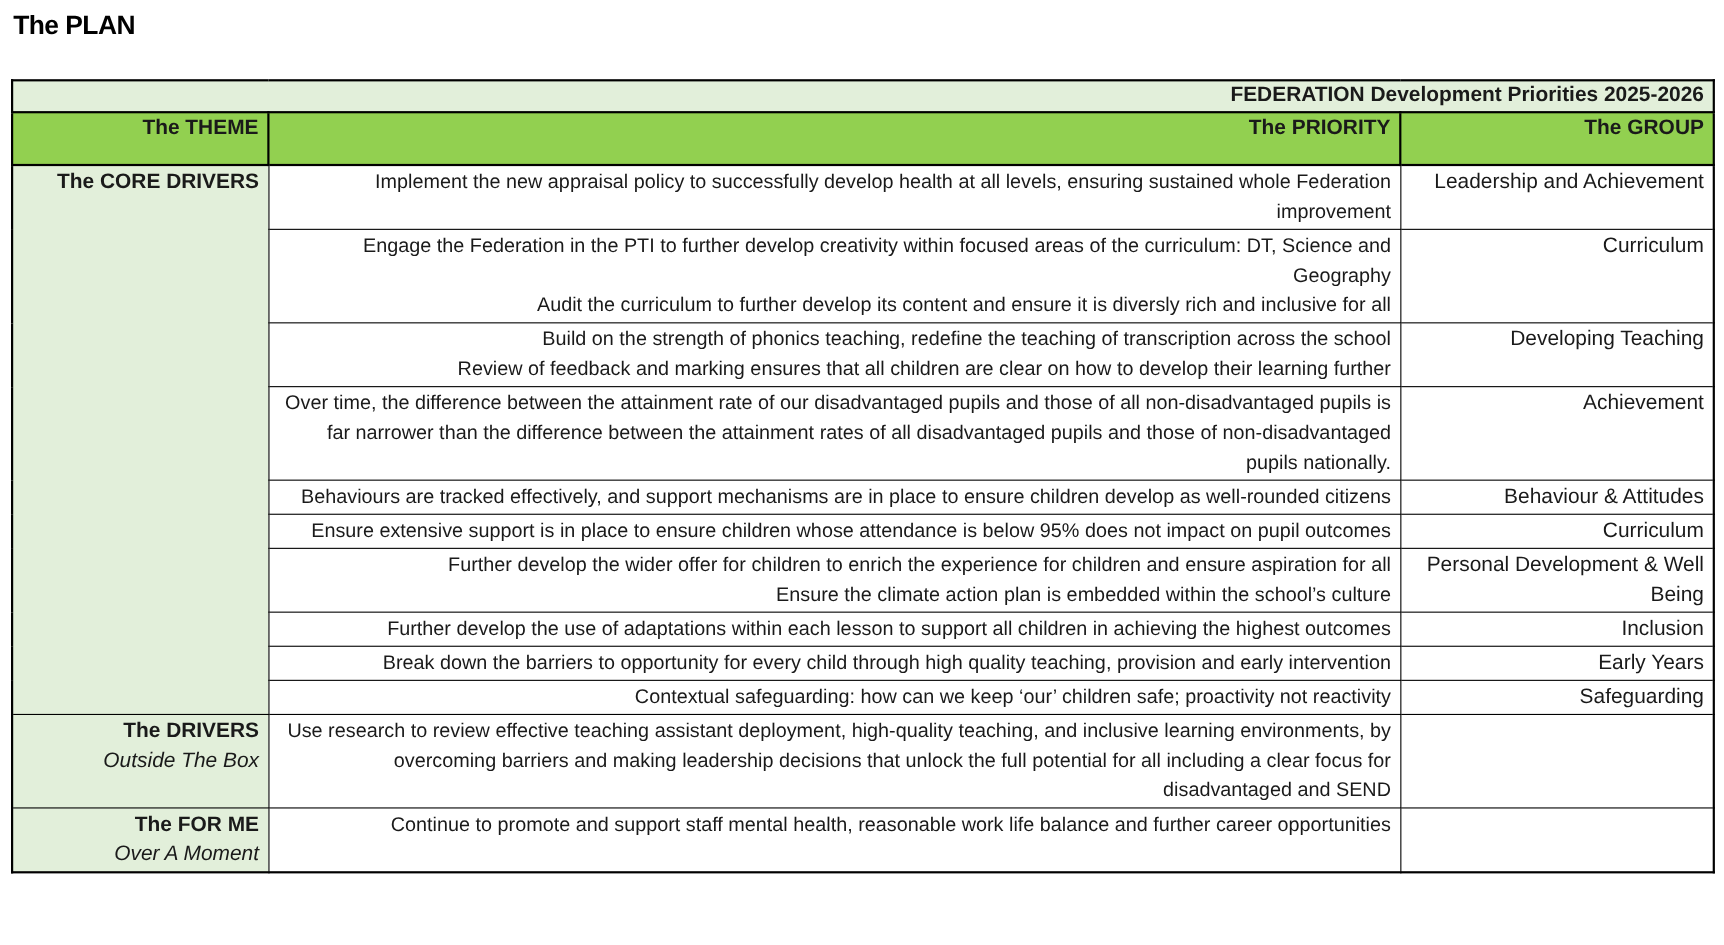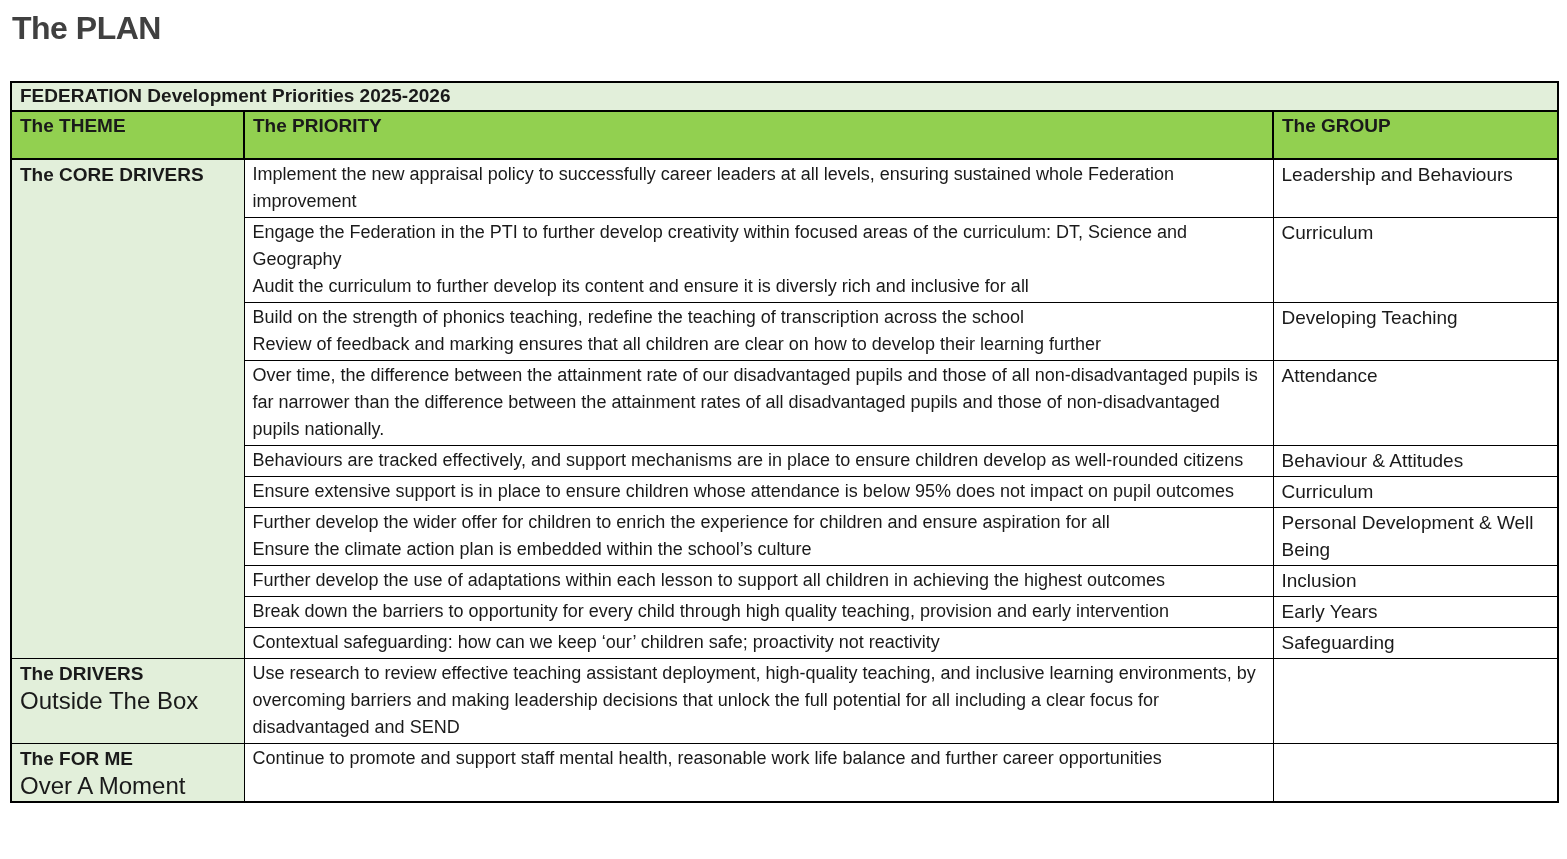--- a/index.html
+++ b/index.html
@@ -23,9 +23,9 @@
     padding: 8px 10px 0 10px;
   }
   .page-title {
-    font-size: 32px;
+    font-size: 24px;
     font-weight: bold;
-    color: #404040;
+    color: #000000;
     margin: 2px 0 0 2px;
     letter-spacing: -0.5px;
   }

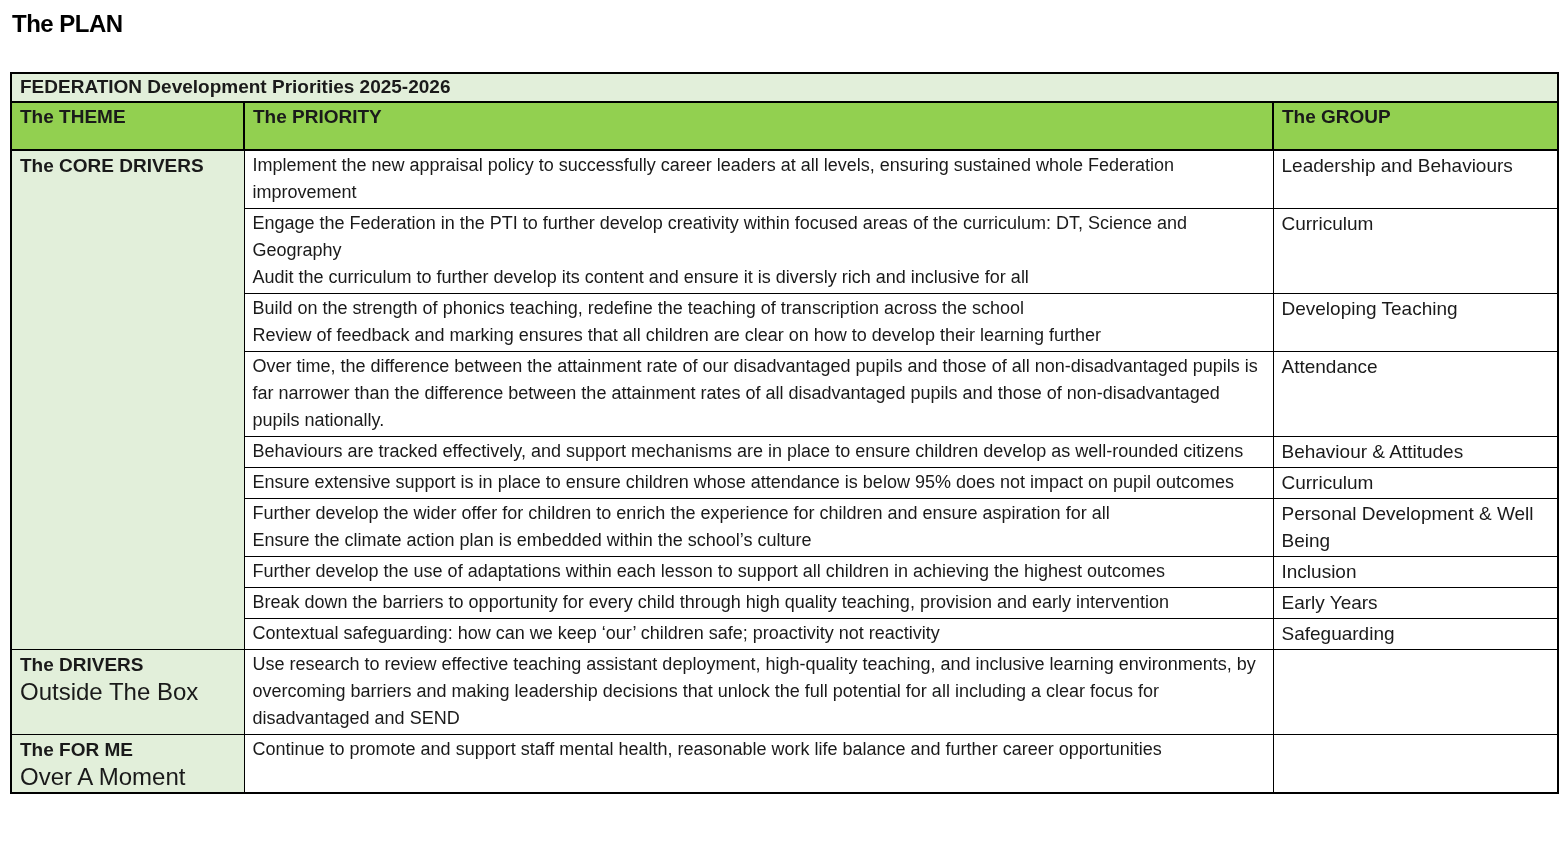--- a/index.html
+++ b/index.html
@@ -46,7 +46,7 @@
     padding: 1px 8px 2px 8px;
     font-size: 18px;
     line-height: 27px;
-    text-align: left;
+    text-align: right;
   }
   tr.caption-row td {
     background: var(--pale-green);

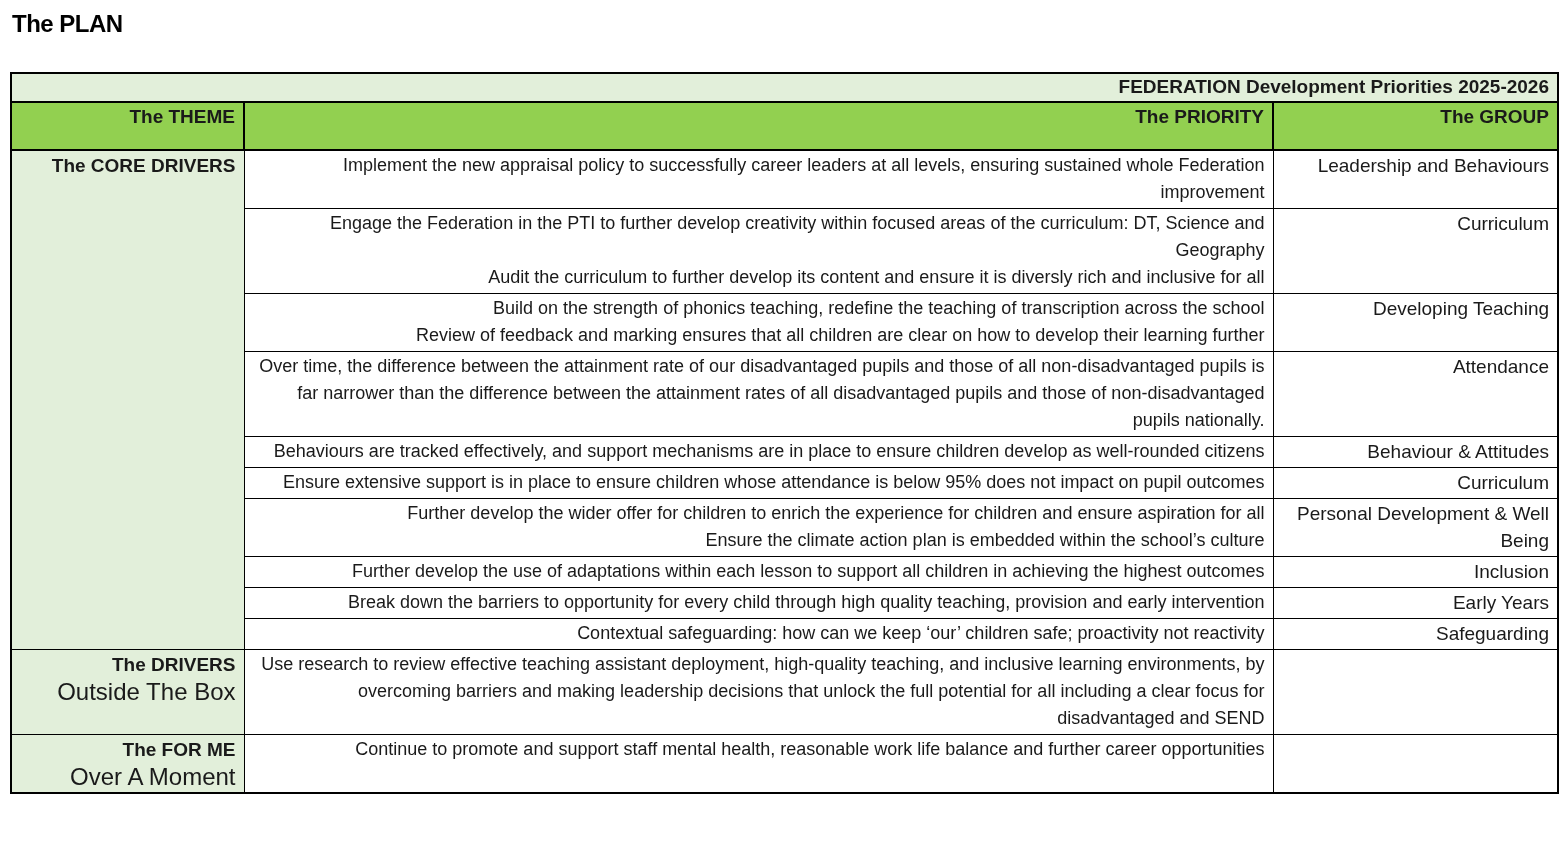--- a/index.html
+++ b/index.html
@@ -105,7 +105,7 @@
             <div class="theme-title">The CORE DRIVERS</div>
           </td>
           <td class="priority-cell">
-            <div class="priority-line">Implement the new appraisal policy to successfully career leaders at all levels, ensuring sustained whole Federation improvement</div>
+            <div class="priority-line">Implement the new appraisal policy to successfully develop health at all levels, ensuring sustained whole Federation improvement</div>
           </td>
           <td class="group-cell">Leadership and Behaviours</td>
         </tr>

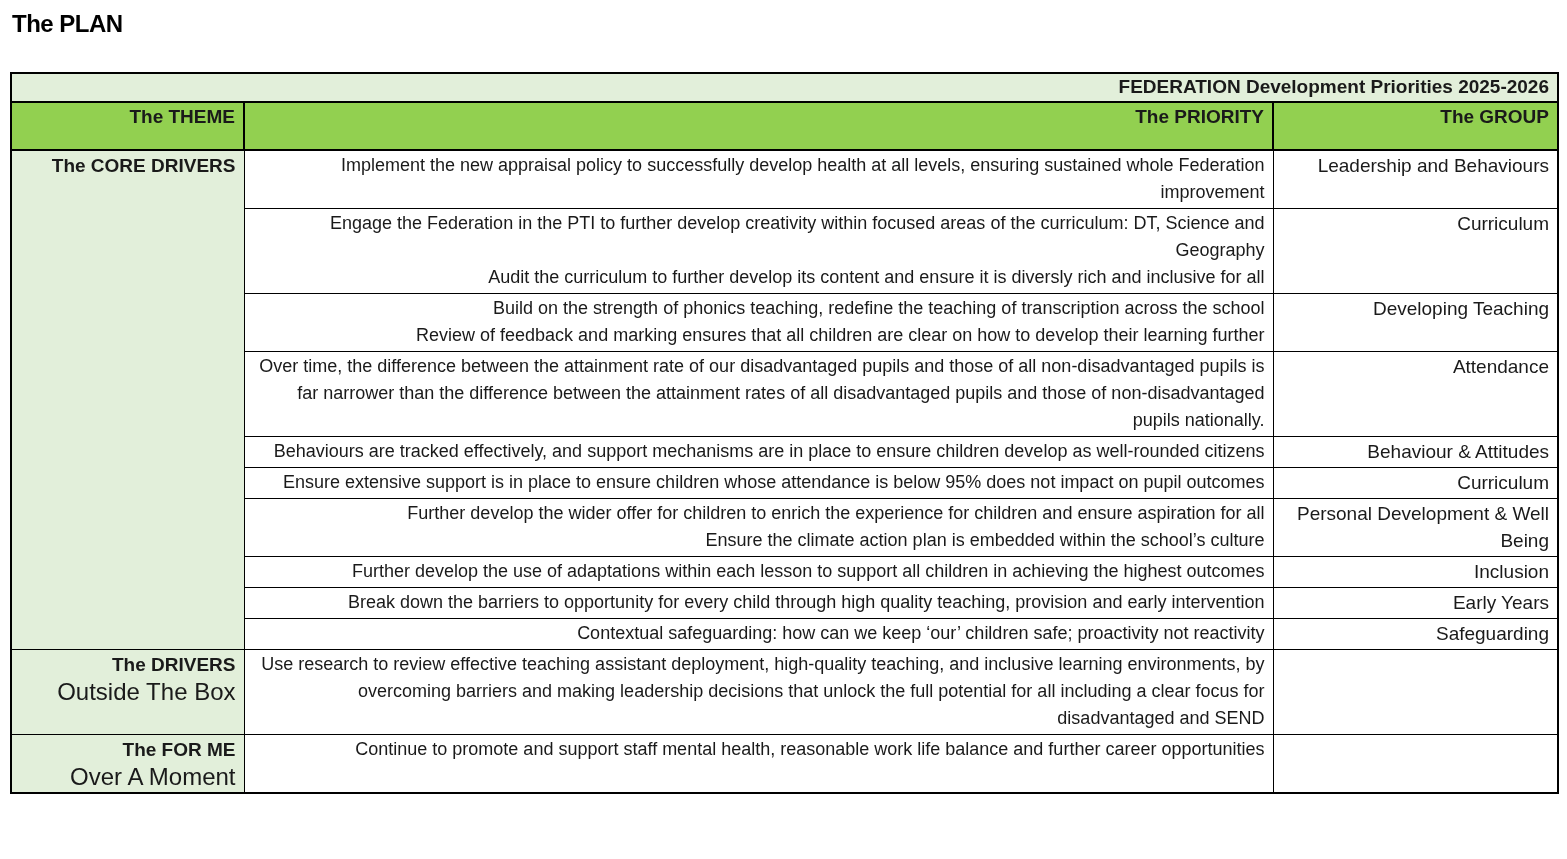--- a/index.html
+++ b/index.html
@@ -107,7 +107,7 @@
           <td class="priority-cell">
             <div class="priority-line">Implement the new appraisal policy to successfully develop health at all levels, ensuring sustained whole Federation improvement</div>
           </td>
-          <td class="group-cell">Leadership and Behaviours</td>
+          <td class="group-cell">Leadership and Achievement</td>
         </tr>
         <tr>
           <td class="priority-cell">

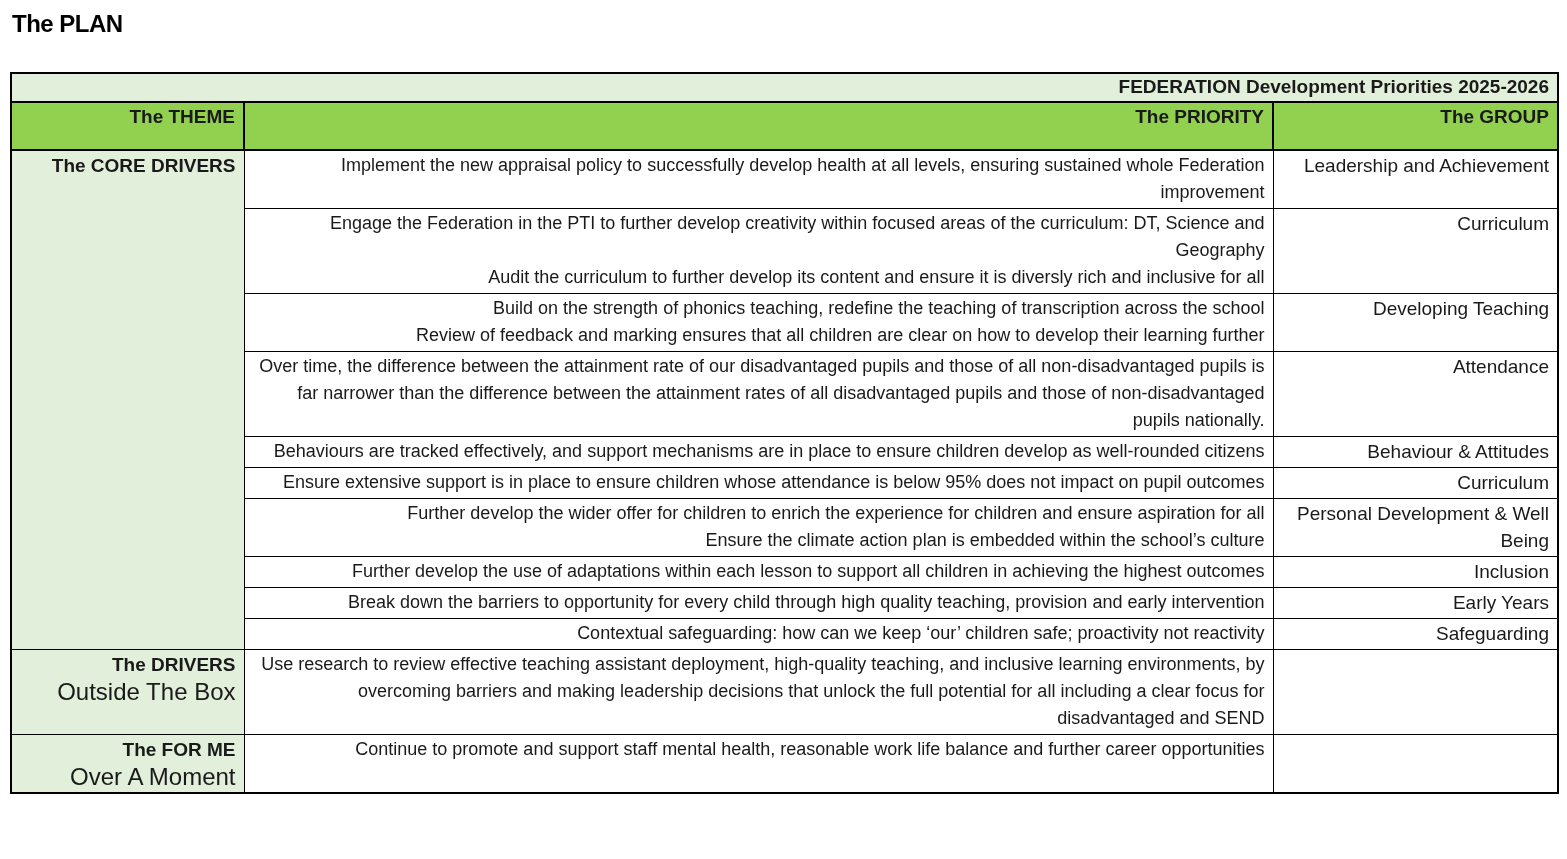--- a/index.html
+++ b/index.html
@@ -127,7 +127,7 @@
           <td class="priority-cell">
             <div class="priority-line">Over time, the difference between the attainment rate of our disadvantaged pupils and those of all non-disadvantaged pupils is far narrower than the difference between the attainment rates of all disadvantaged pupils and those of non-disadvantaged pupils nationally.</div>
           </td>
-          <td class="group-cell">Attendance</td>
+          <td class="group-cell">Achievement</td>
         </tr>
         <tr>
           <td class="priority-cell">

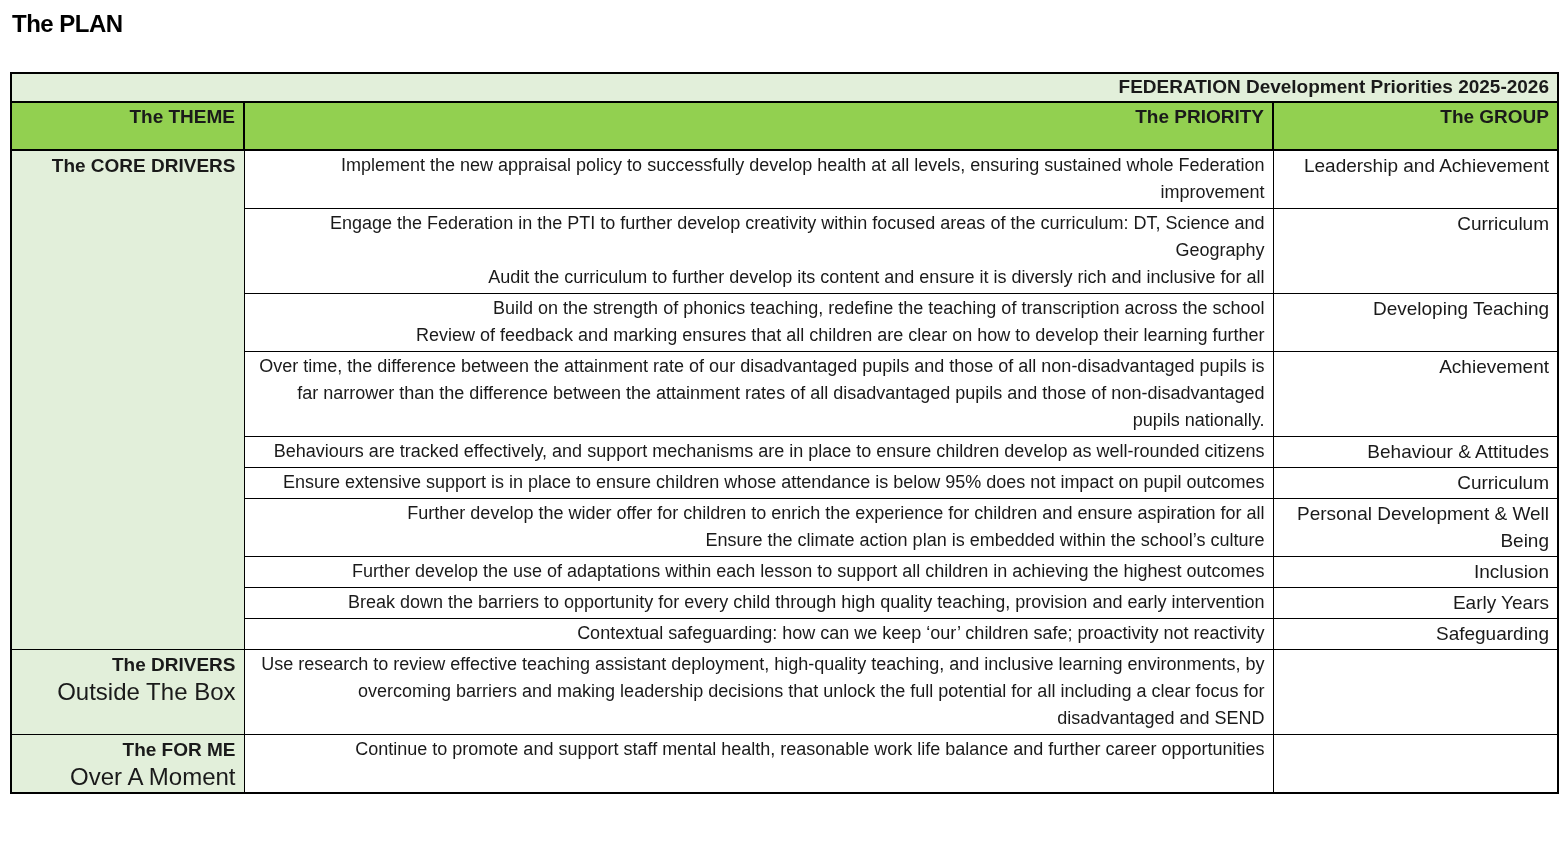--- a/index.html
+++ b/index.html
@@ -74,7 +74,8 @@
     font-size: 19px;
   }
   .theme-sub {
-    font-size: 24px;
+    font-style: italic;
+    font-size: 19px;
   }
   td.priority-cell { background: #ffffff; }
   td.group-cell    { background: #ffffff; font-size: 19px; }

